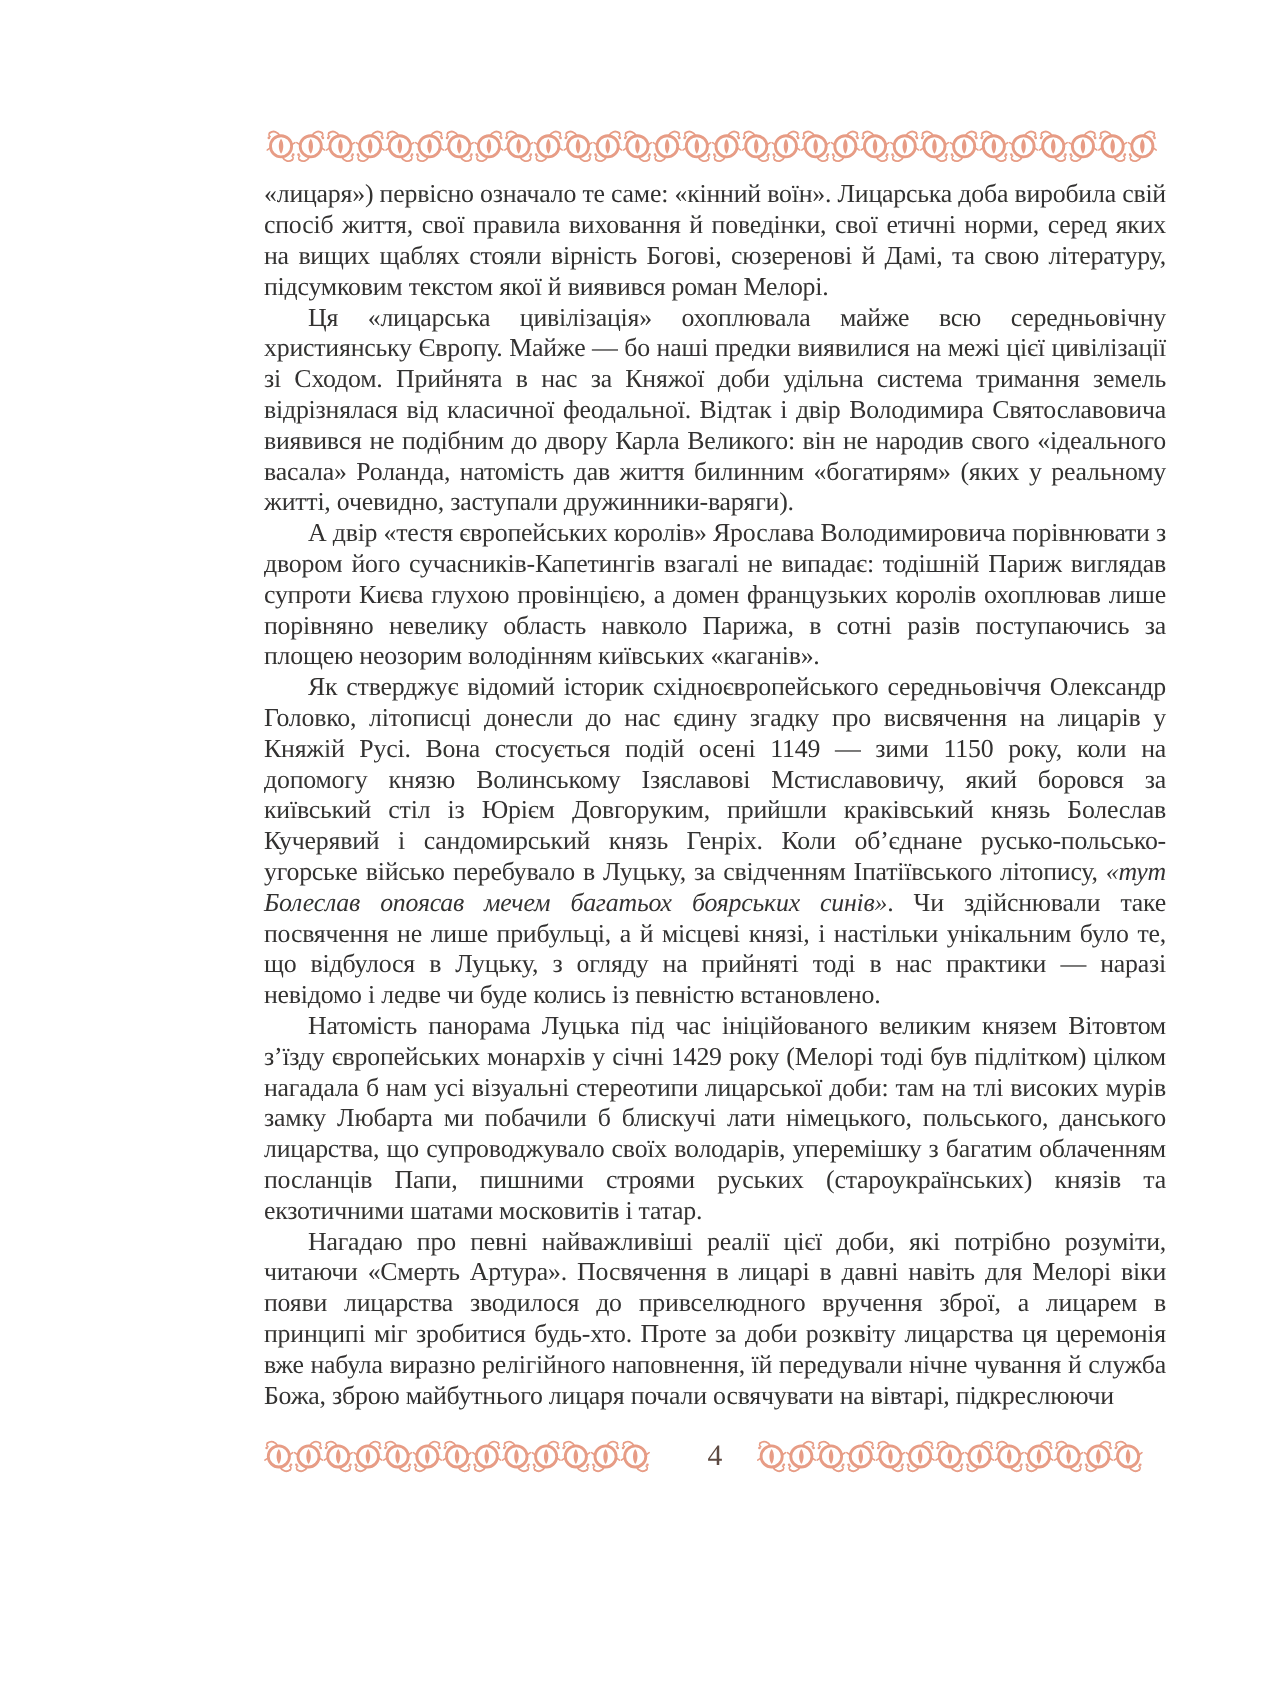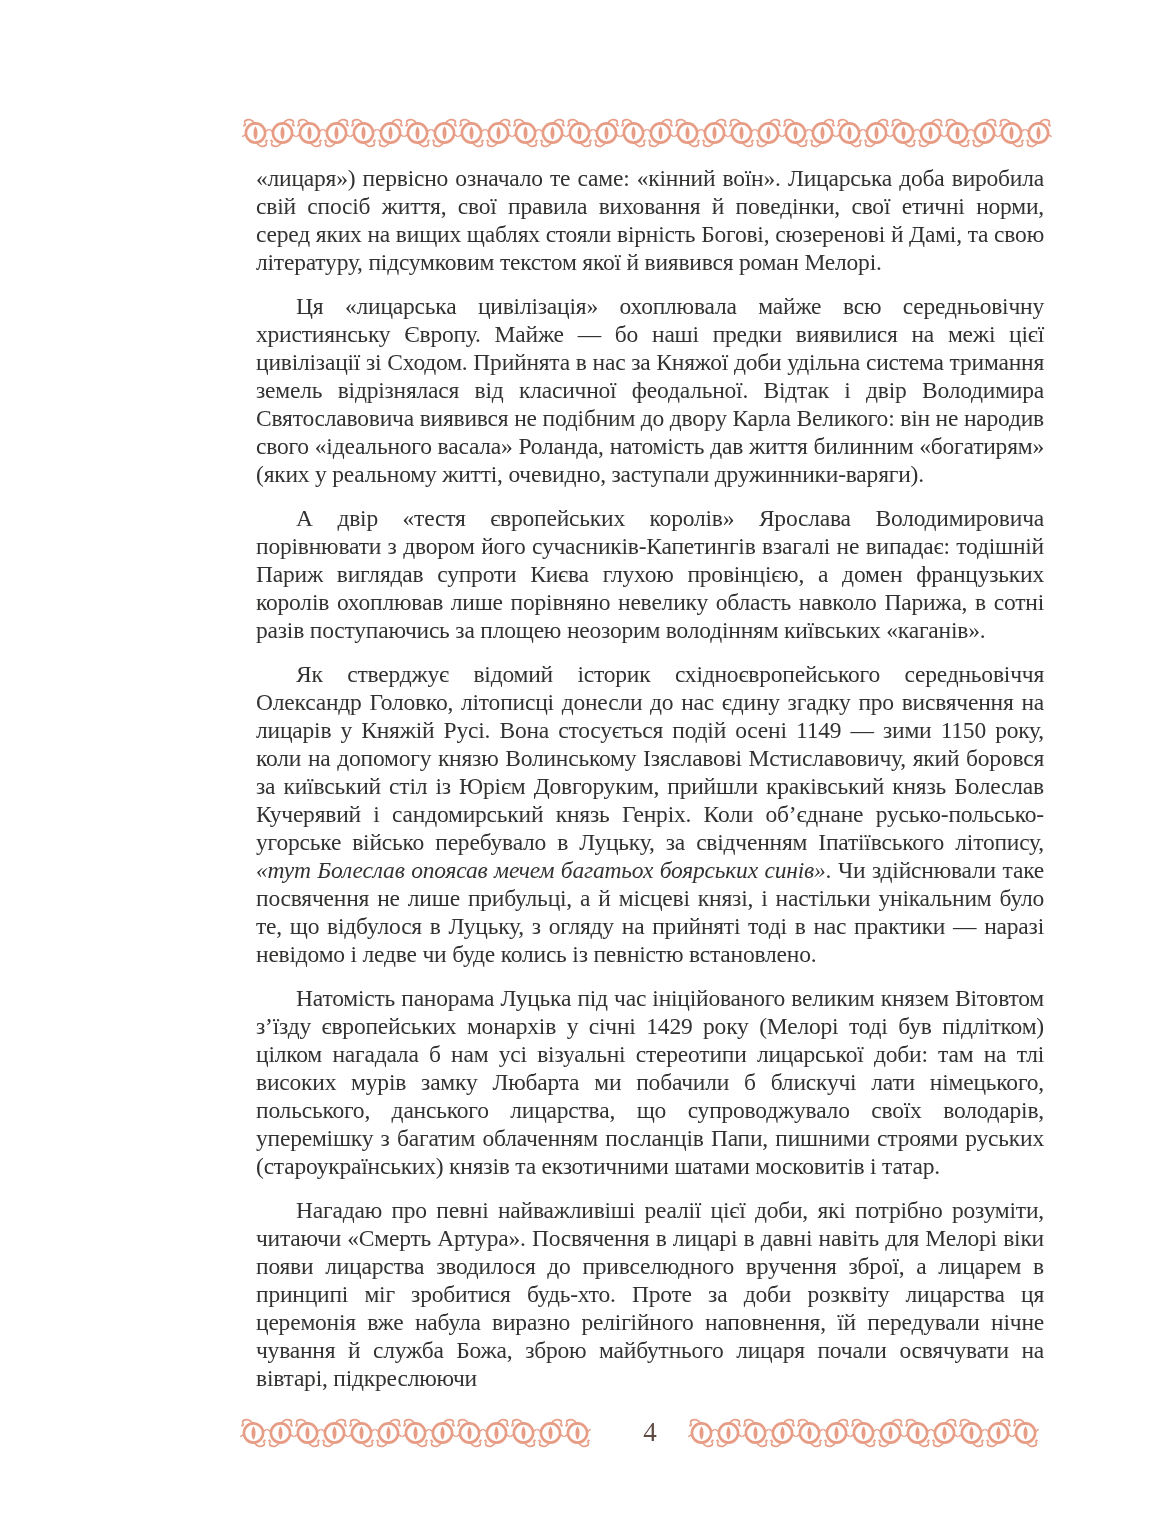--- a/index.html
+++ b/index.html
@@ -37,7 +37,7 @@
     hyphens: none;
   }
   .para {
-    margin: 16px;
+    margin: 0;
     text-indent: 40px;
   }
   .para.first {

